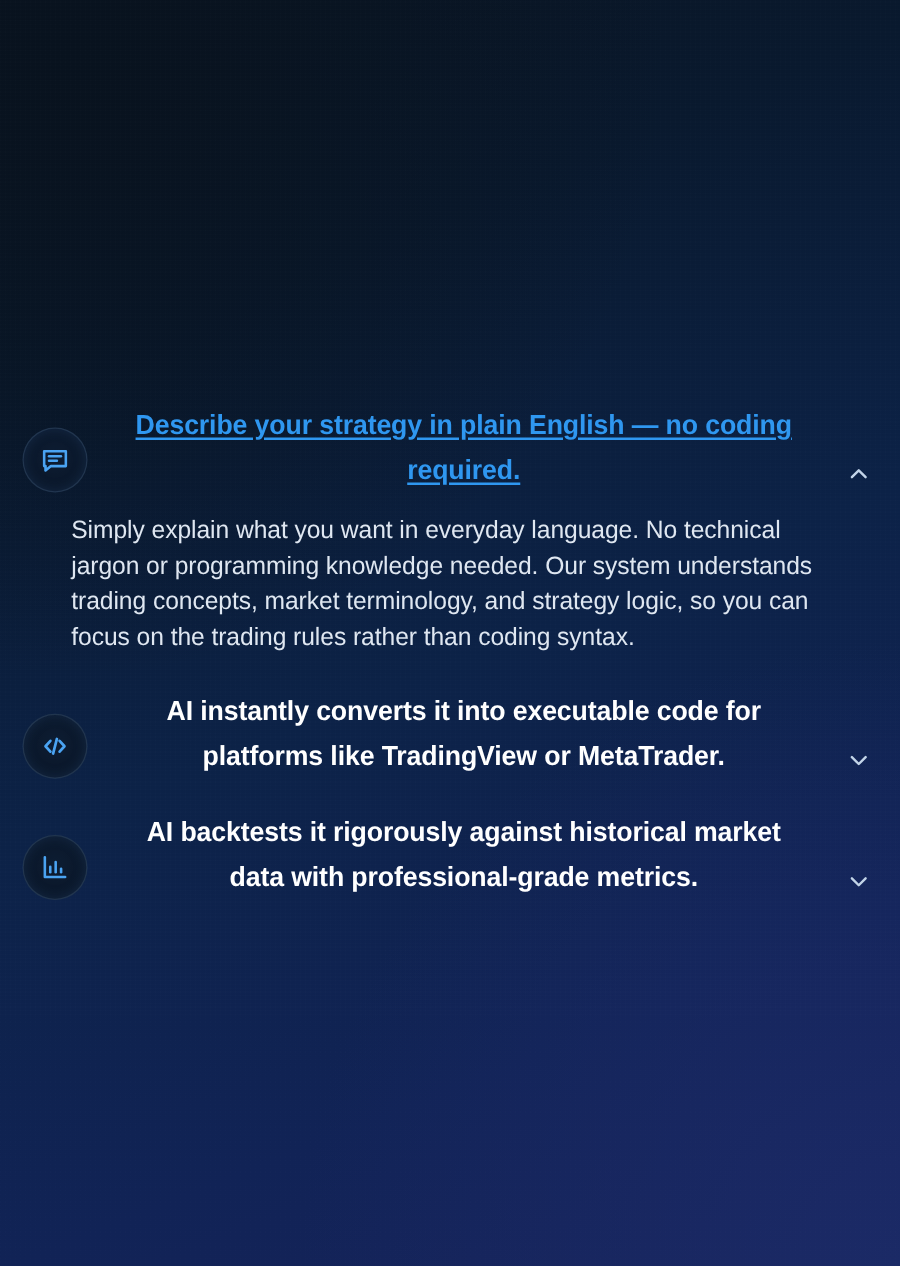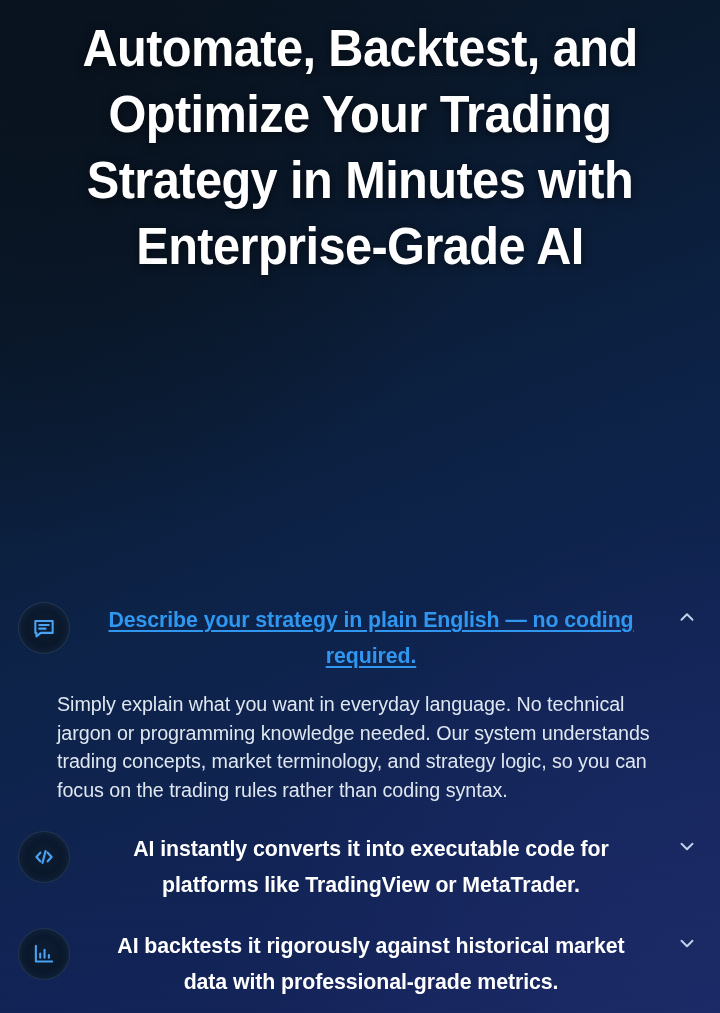--- a/index.html
+++ b/index.html
@@ -129,9 +129,6 @@
   <div id="bg-base"></div>
   <div id="bg-noise"></div>
 
-  <section class="hero">
-    <h1>Automate, Backtest, and Optimize Your Trading Strategy in Minutes with Enterprise-Grade AI</h1>
-  </section>
 
   <div class="divider-wrap">
     <div class="divider top"></div>

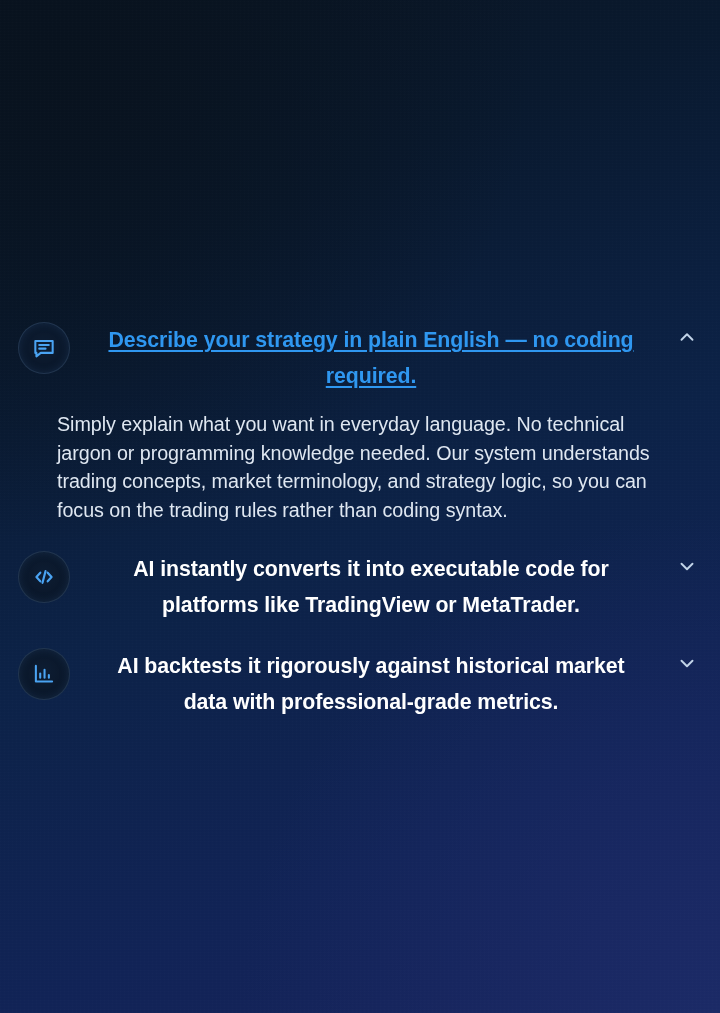--- a/index.html
+++ b/index.html
@@ -81,7 +81,7 @@
     background:linear-gradient(90deg, rgba(160,195,235,0) 0%, rgba(150,190,232,.30) 6%, rgba(150,190,232,.34) 60%, rgba(150,190,232,.24) 100%);
   }
   .acc-head {
-    display:flex; align-items:flex-start; gap:18px;
+    display:flex; align-items:flex-end; gap:18px;
     padding:12px 18px 12px 18px;
   }
   .badge {

